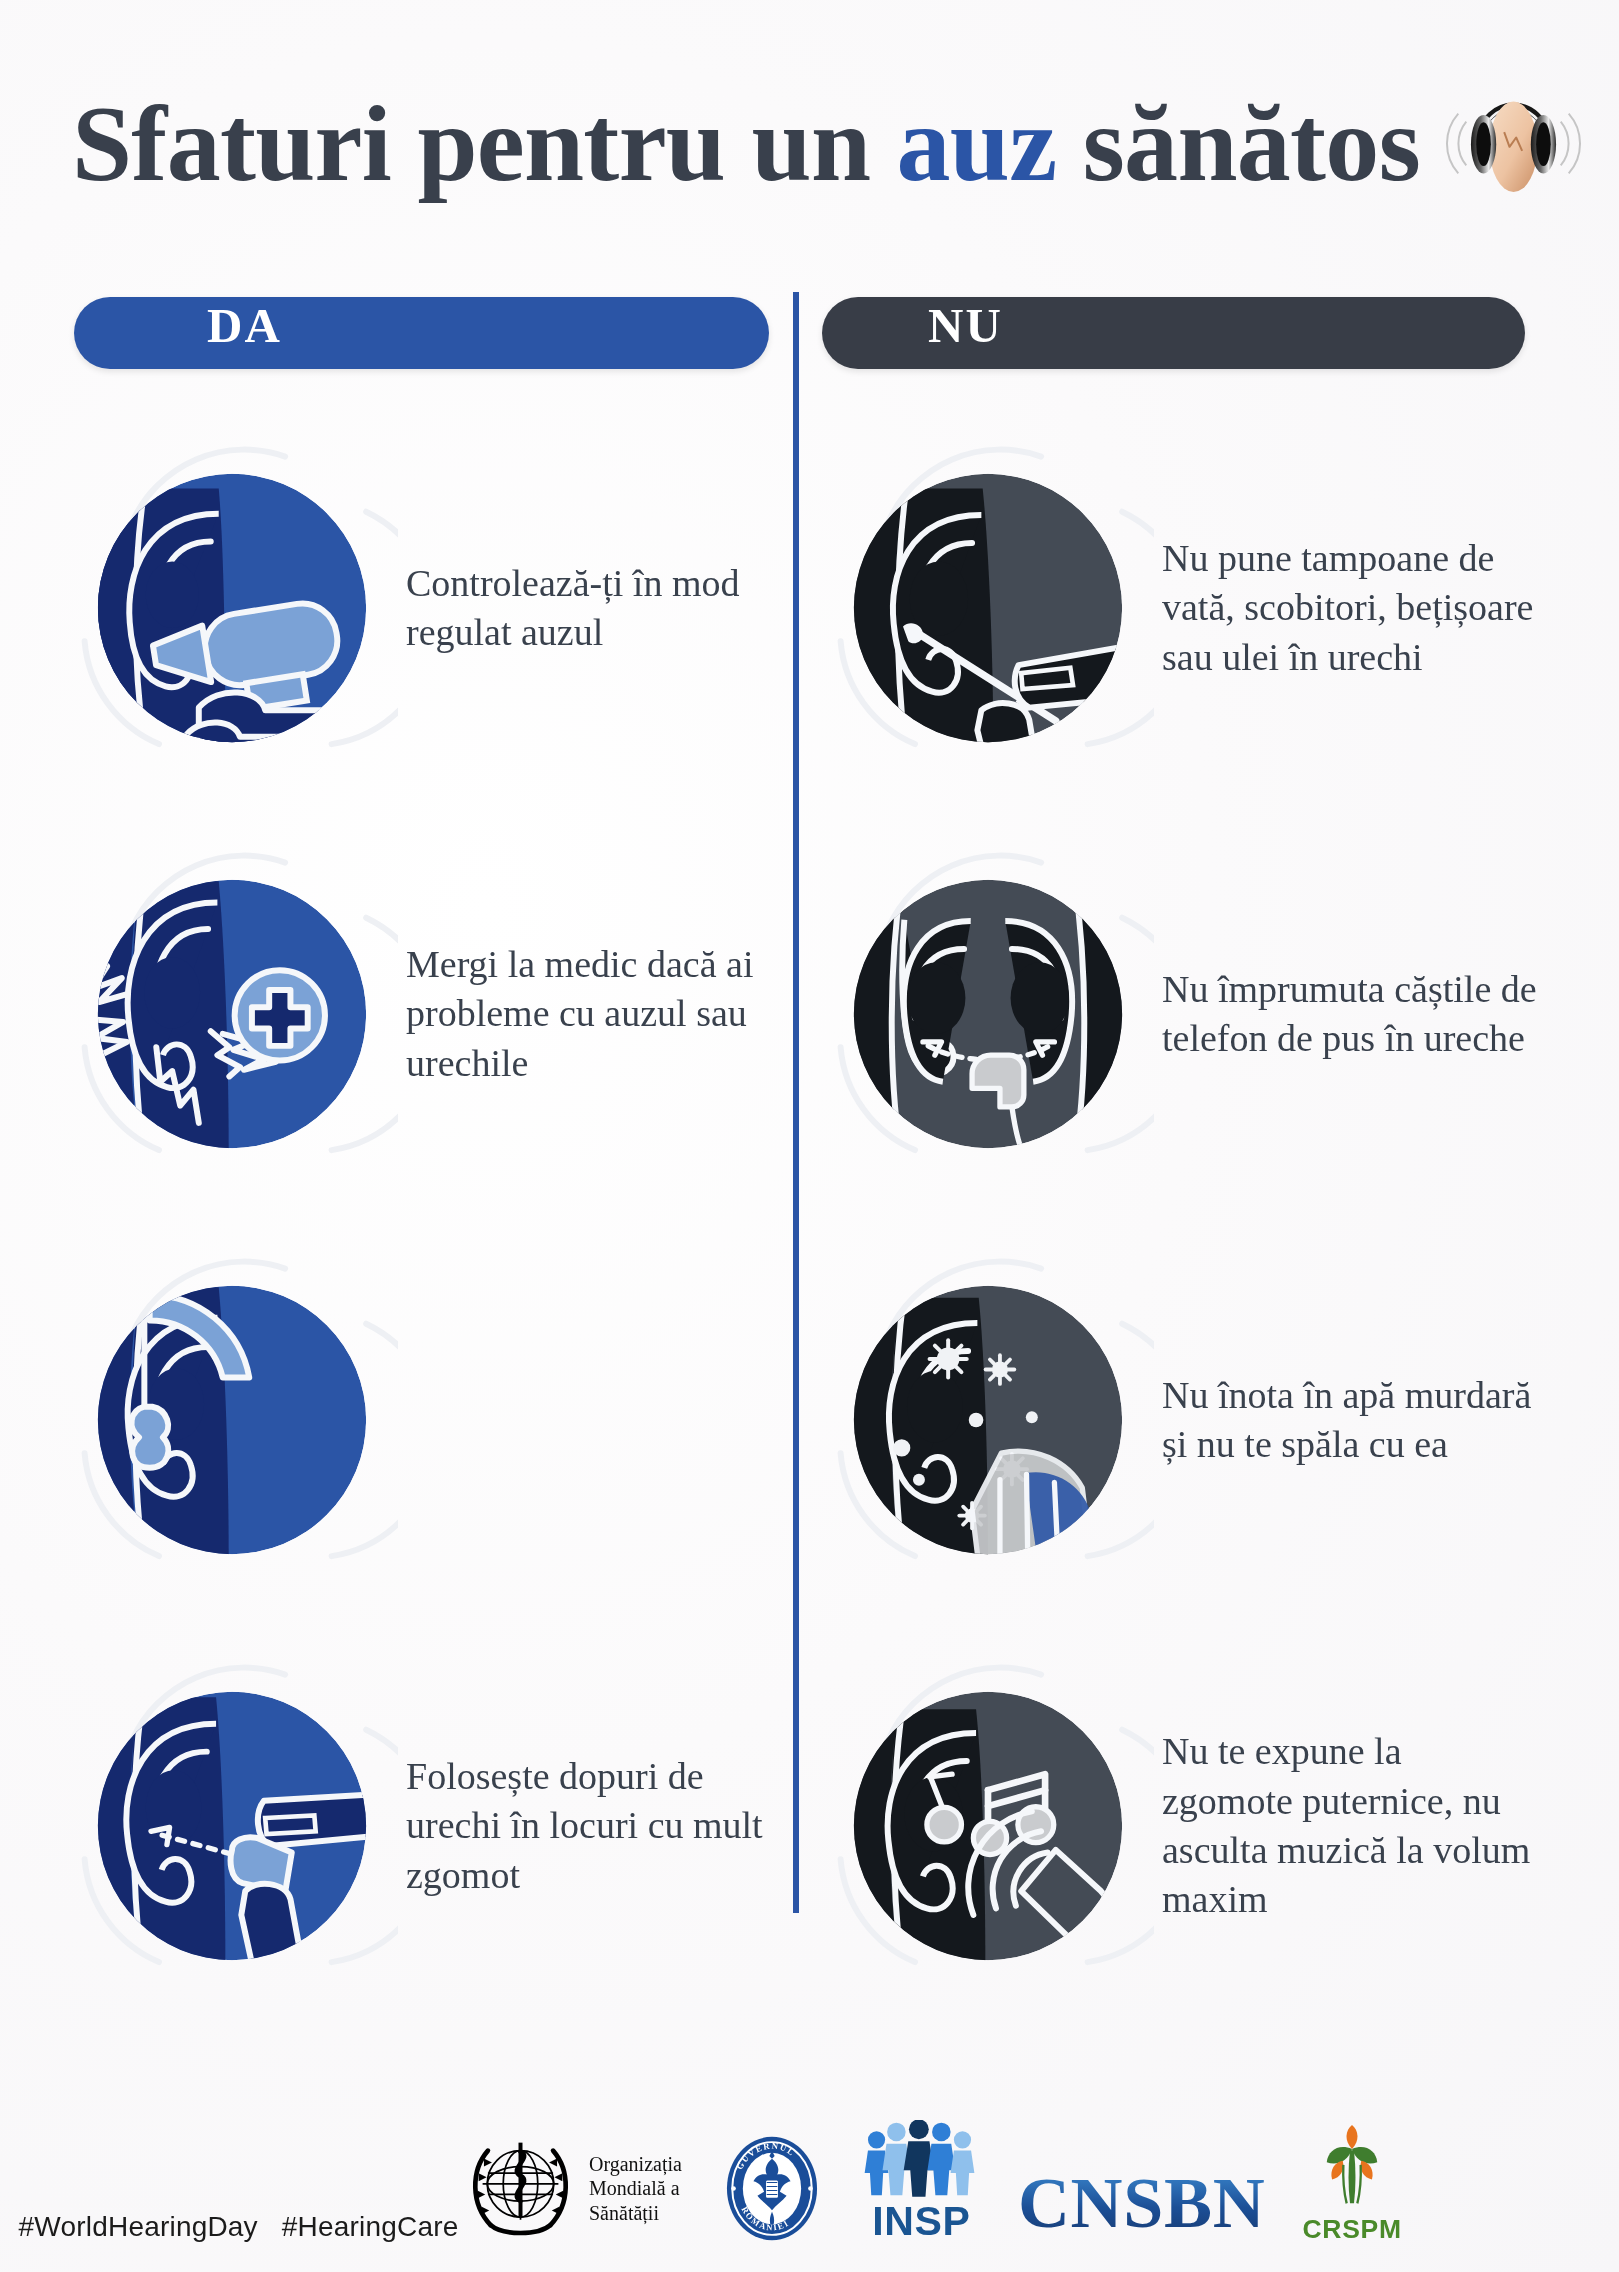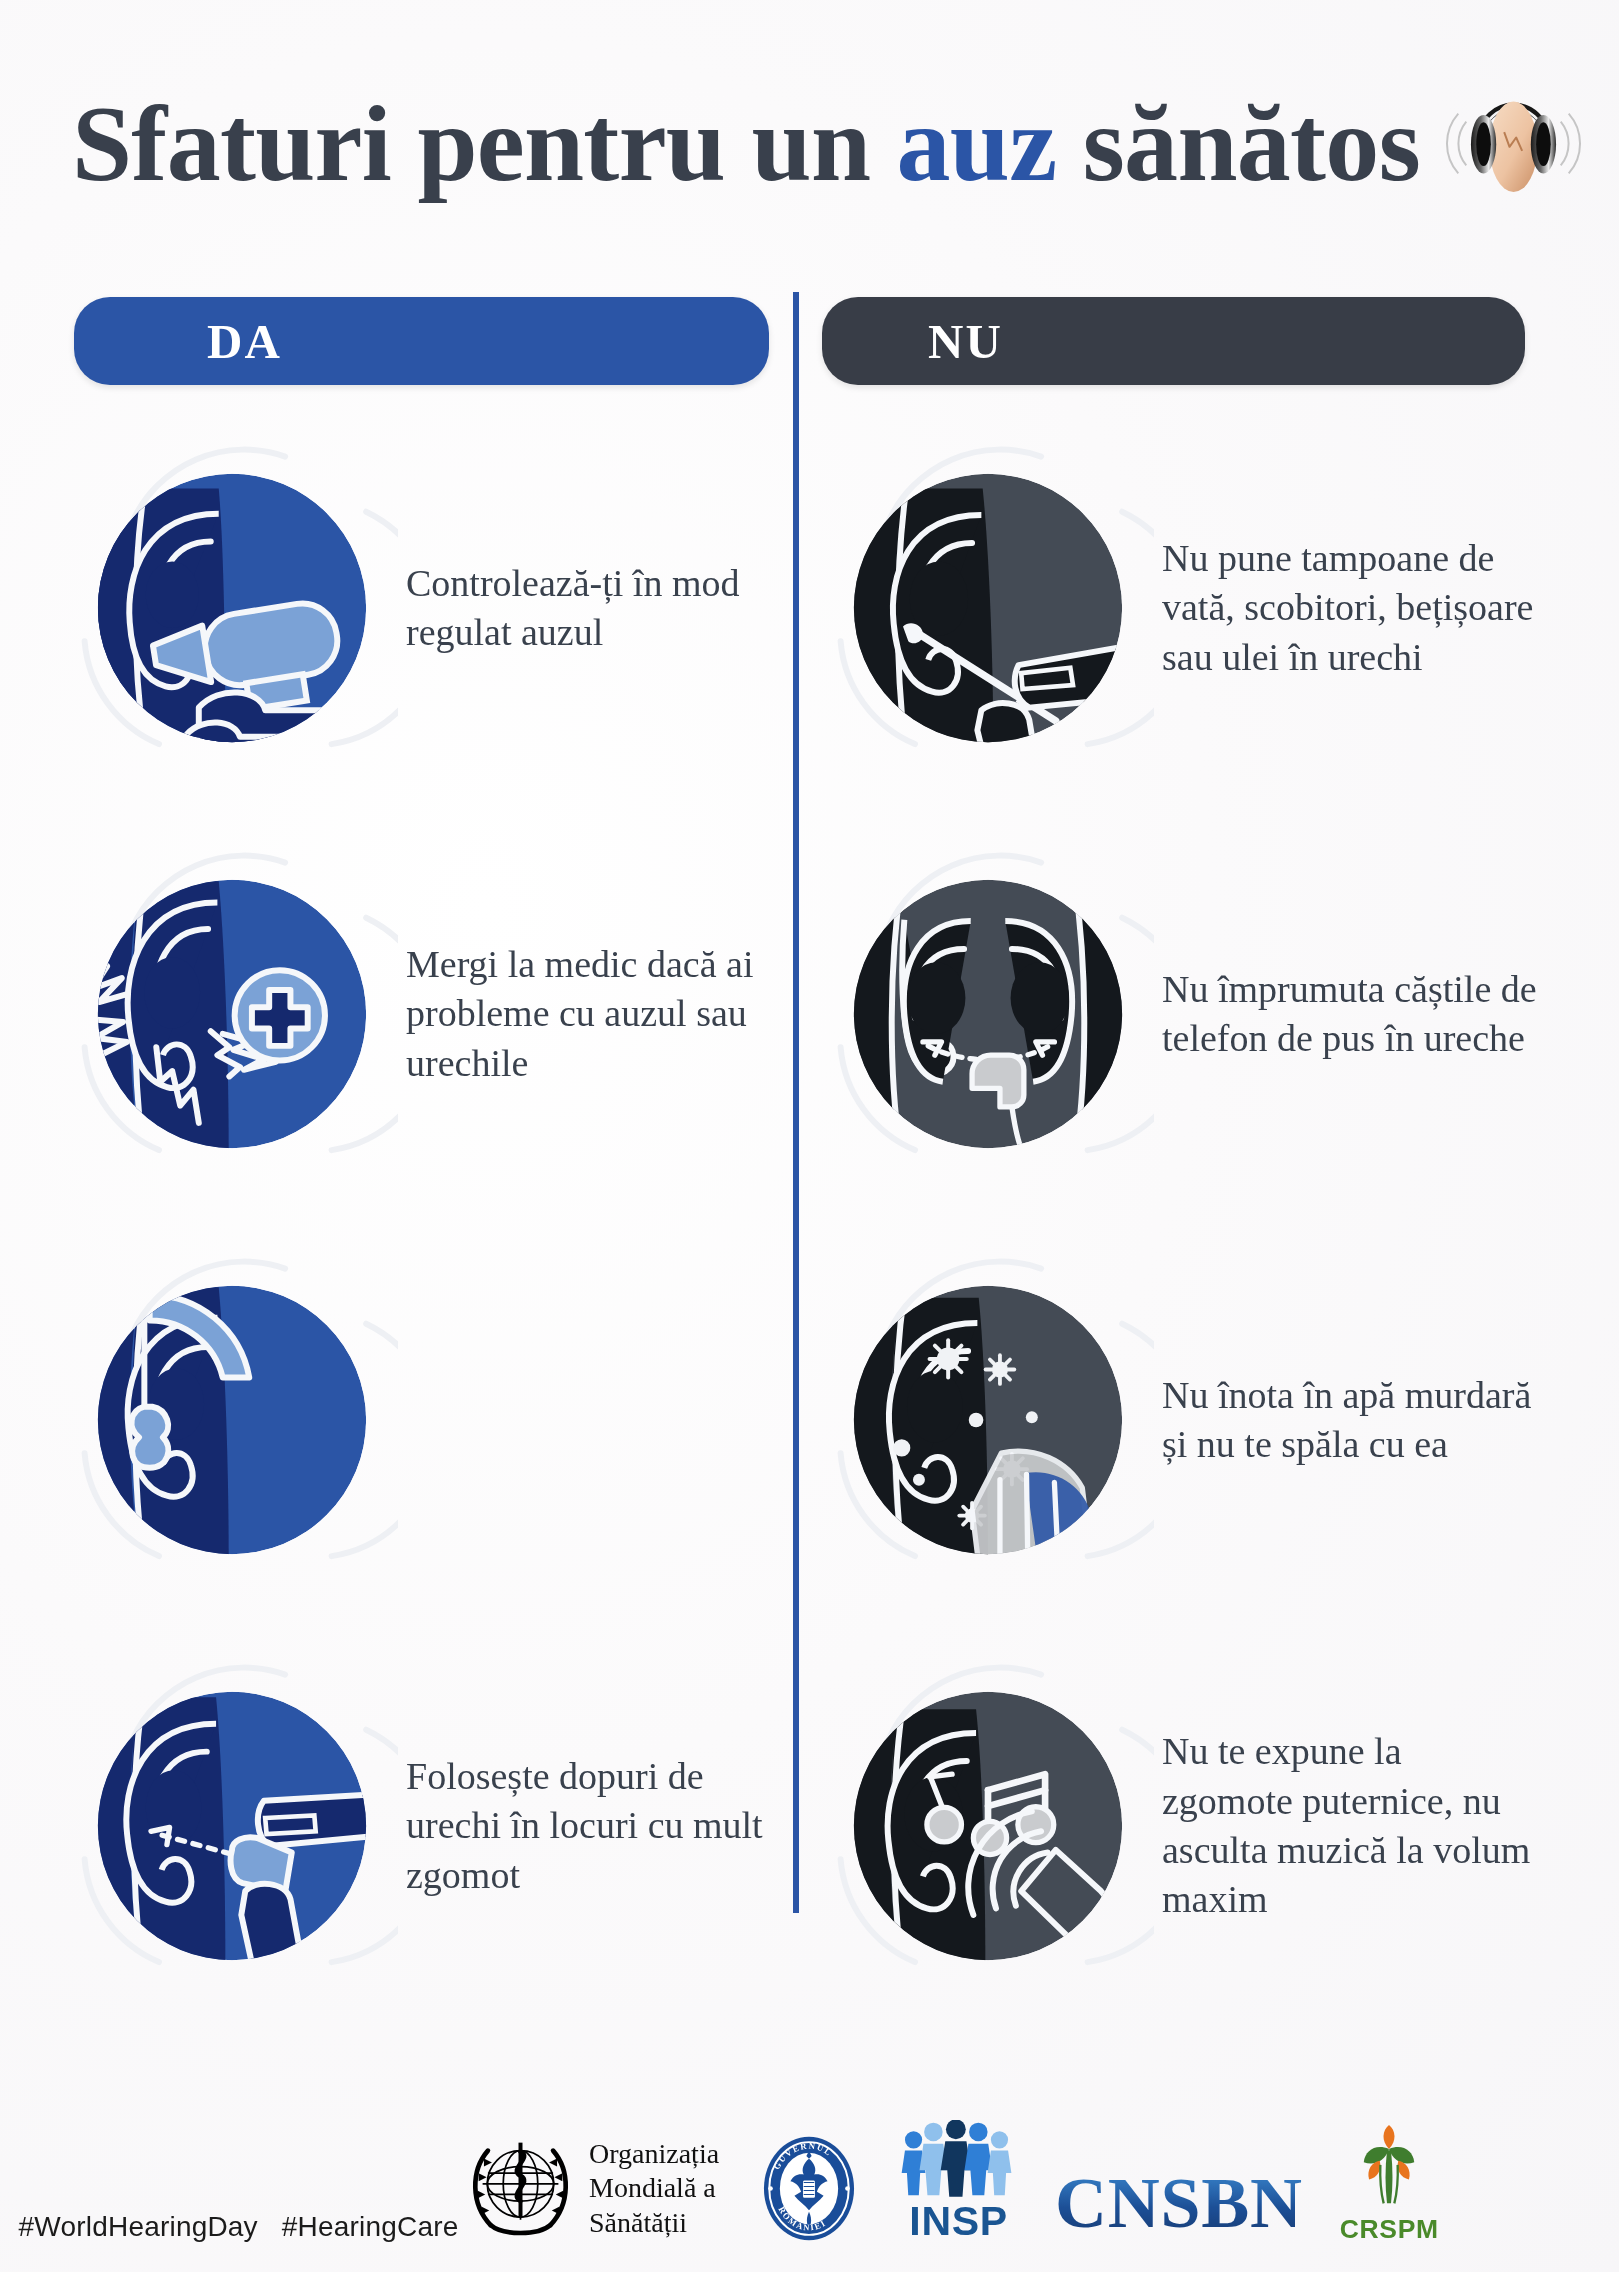--- a/index.html
+++ b/index.html
@@ -52,10 +52,9 @@
   
   .banner {
     position: absolute;
-    height: 88px;
+    height: 72px;
     border-radius: 36px;
     display: flex;
-    align-items: center;
     box-shadow: 0 2.7px 6.6px rgba(0,0,0,0.10);
   }
   .banner-label {

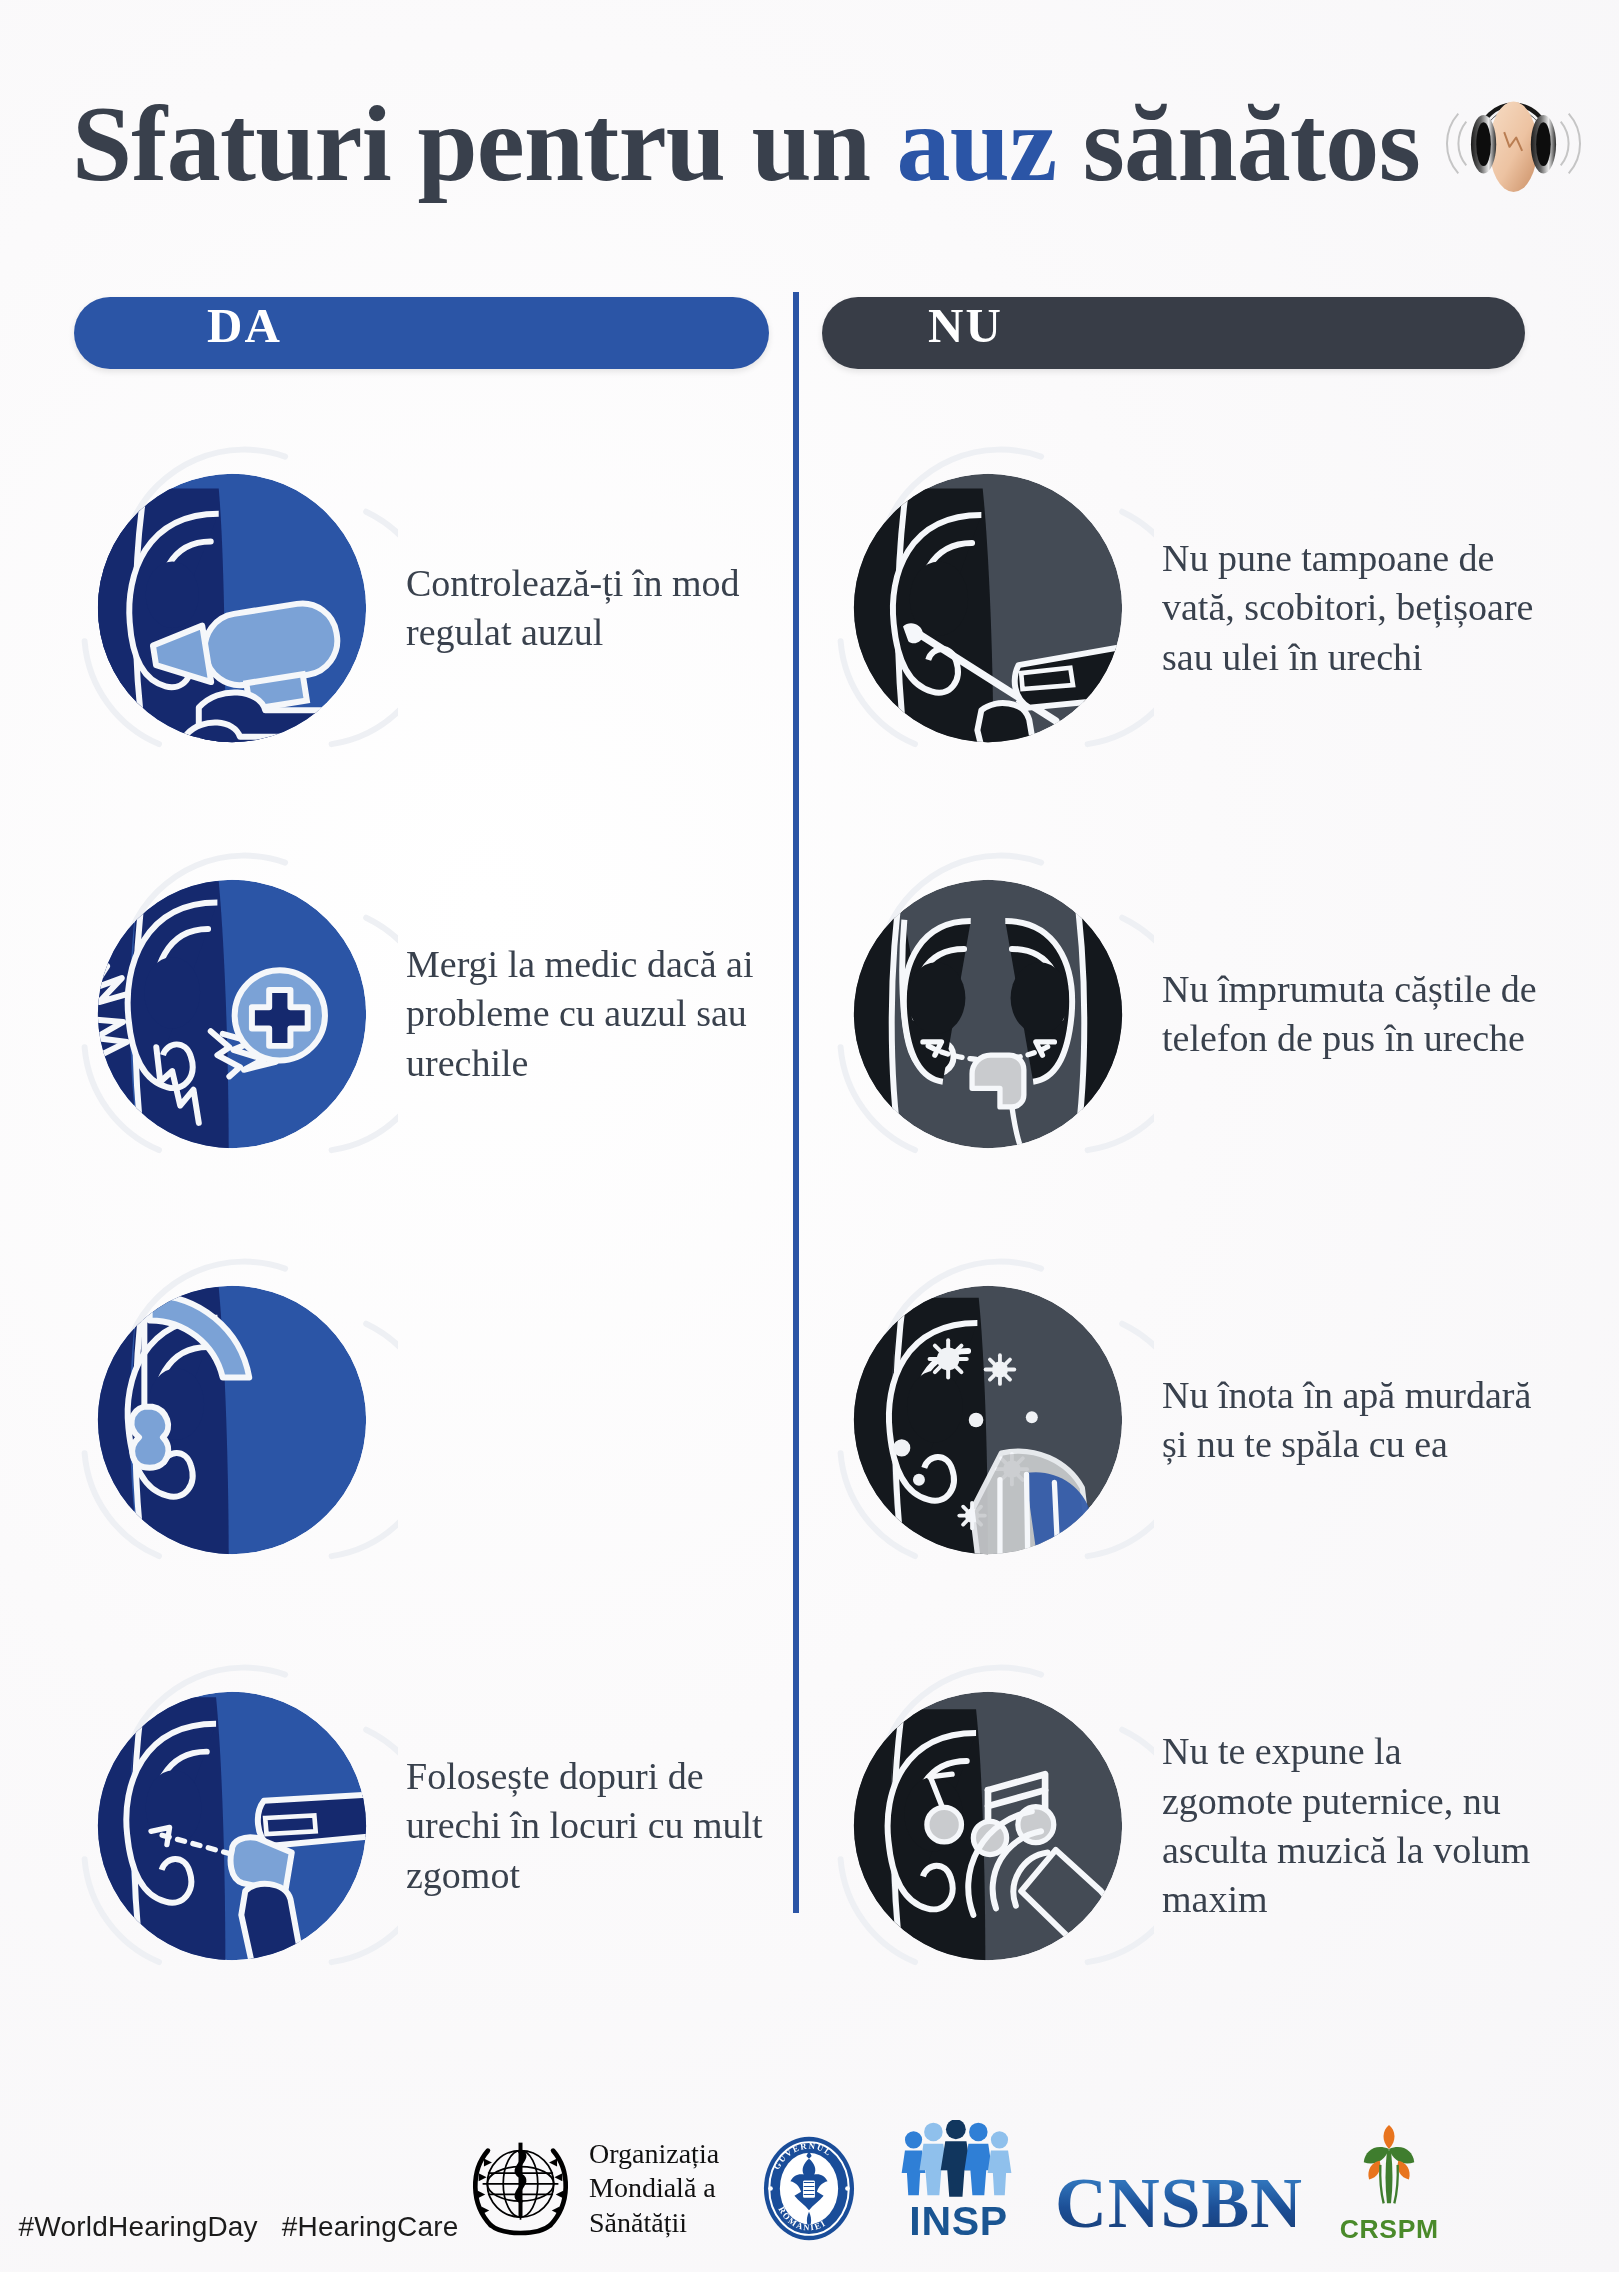--- a/index.html
+++ b/index.html
@@ -140,7 +140,7 @@
   .logo-block { display: flex; align-items: center; }
   .who-text {
     font-family: "Liberation Serif", "DejaVu Serif", serif;
-    font-size: 28px;
+    font-size: 20px;
     line-height: 1.22;
     color: #111111;
     margin-left: 12px;

